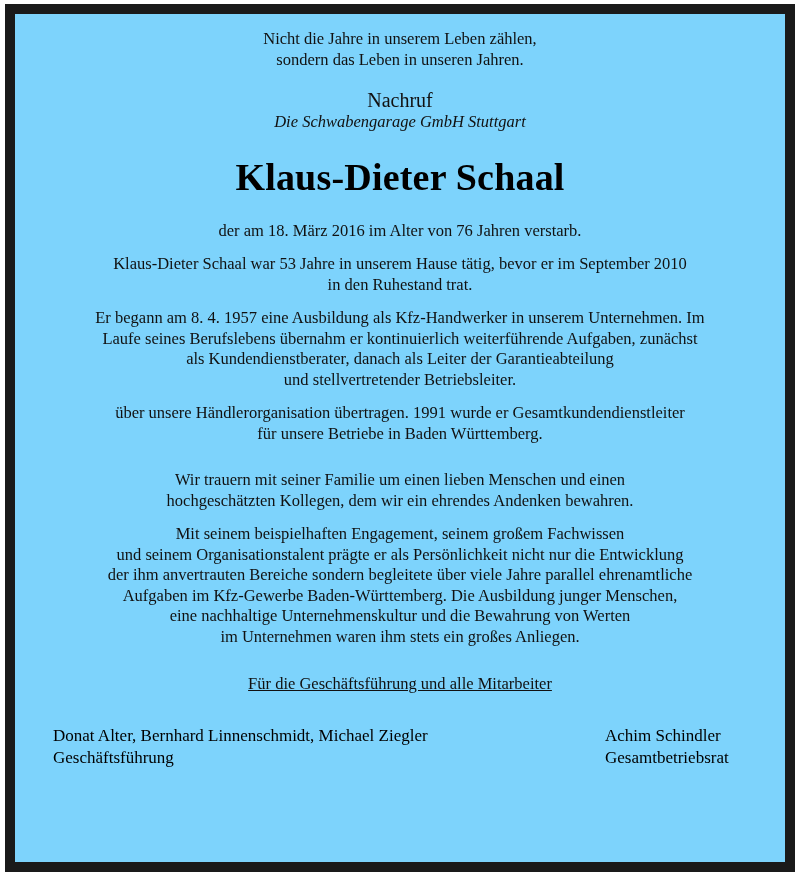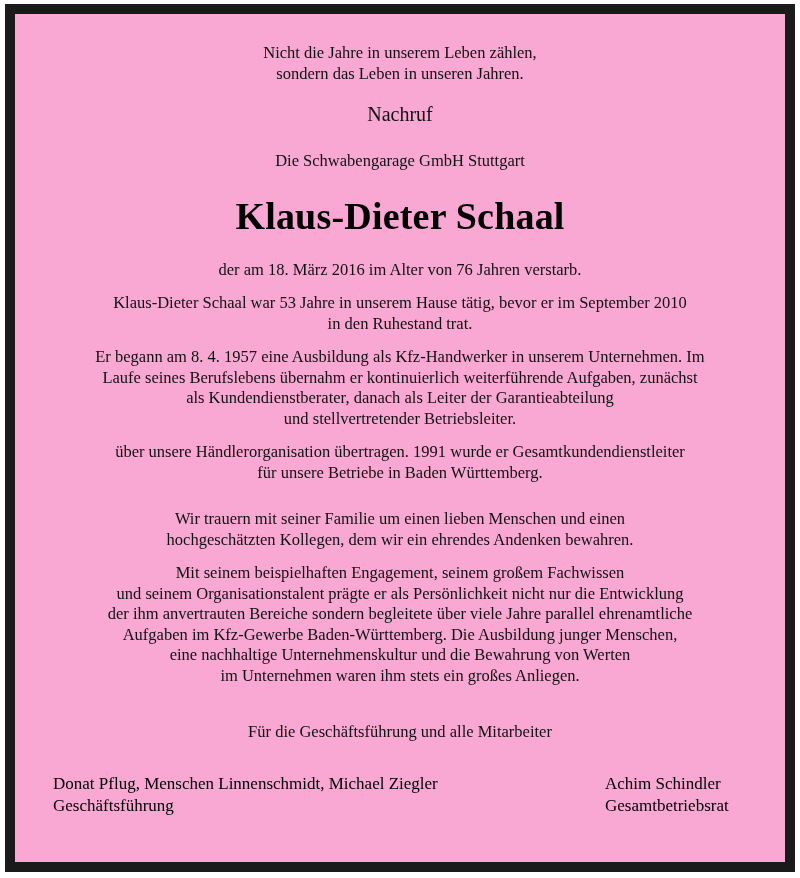--- a/index.html
+++ b/index.html
@@ -28,8 +28,8 @@
     box-sizing: border-box;
     width: 100%;
     height: 100%;
-    padding: 28px 19px 10px 19px;
-    background: #f9a8d4;
+    padding: 14px 19px 10px 19px;
+    background: #7dd3fc;
   }
 
   .block {

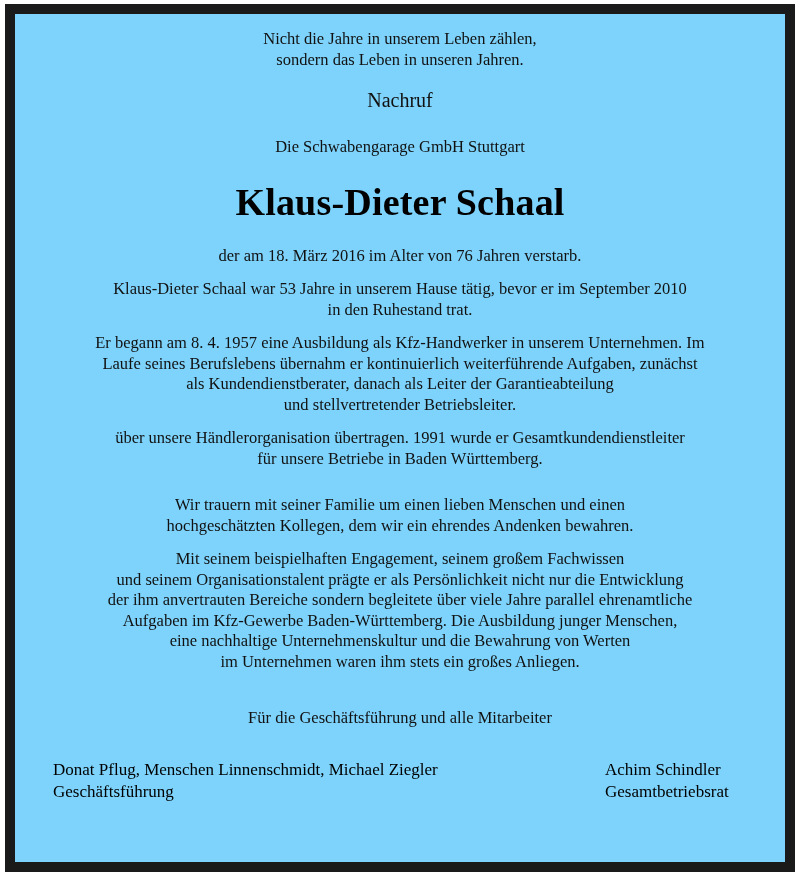--- a/index.html
+++ b/index.html
@@ -56,7 +56,7 @@
   }
 
   .org-block {
-    margin-top: 25px;
+    font-style: italic;
   }
 
   .name-heading {

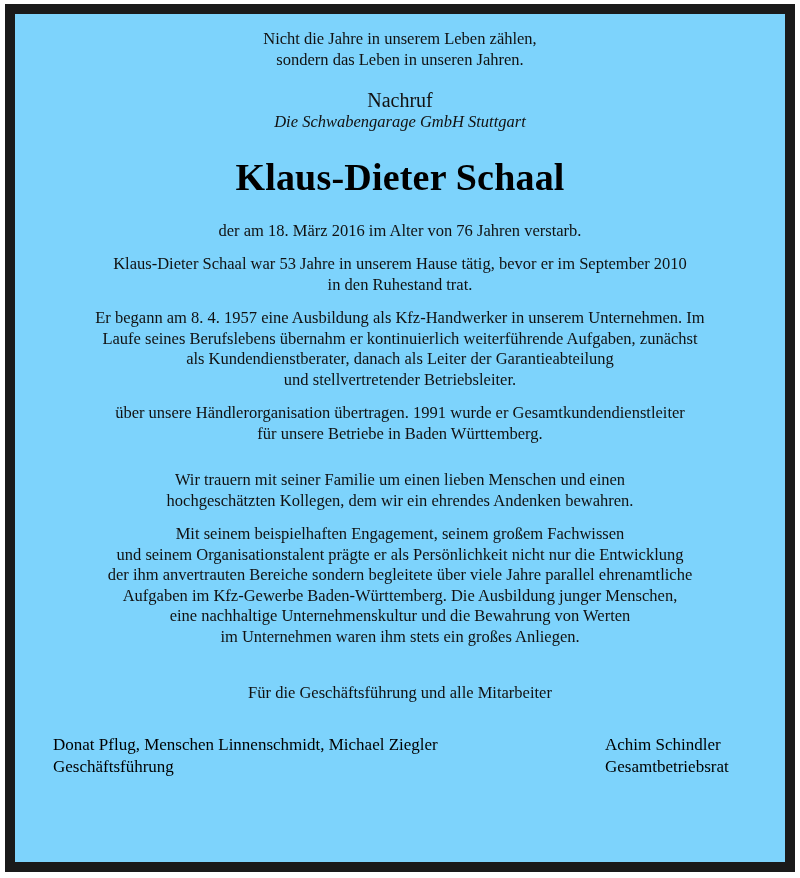--- a/index.html
+++ b/index.html
@@ -82,7 +82,8 @@
   }
 
   .signoff {
-    margin-top: 36px;
+    margin-top: 27px;
+    text-decoration: underline;
   }
 
   .sign-block {

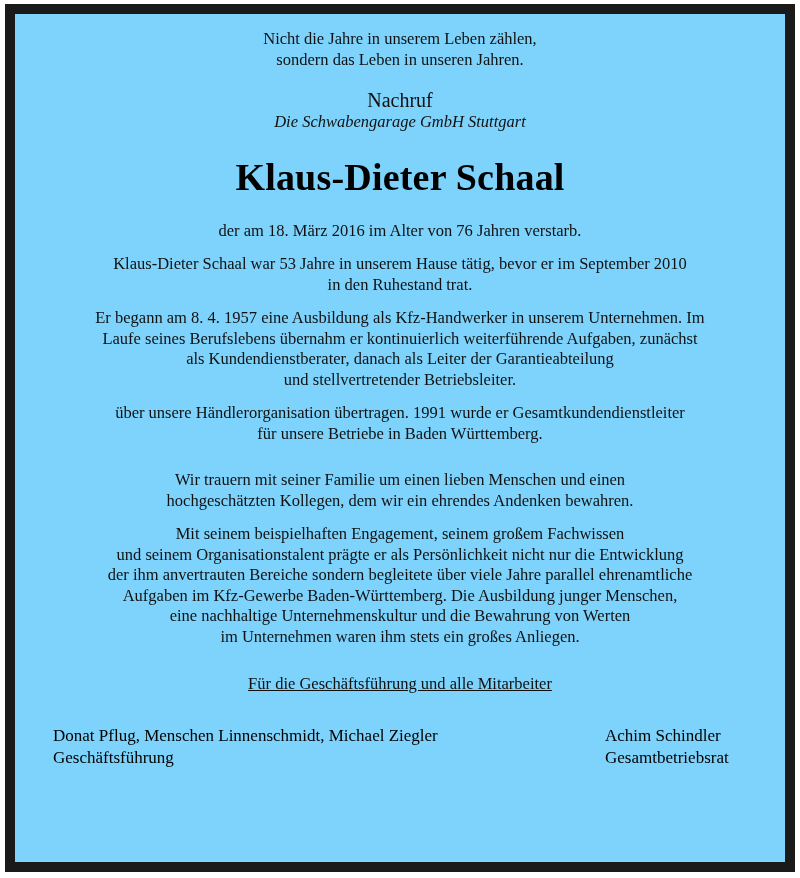--- a/index.html
+++ b/index.html
@@ -163,7 +163,7 @@
 
     <div class="sign-block">
       <div class="sign-col-left">
-        <div>Donat Pflug, Menschen Linnenschmidt, Michael Ziegler</div>
+        <div>Donat Alter, Bernhard Linnenschmidt, Michael Ziegler</div>
         <div>Geschäftsführung</div>
       </div>
       <div class="sign-col-right">

